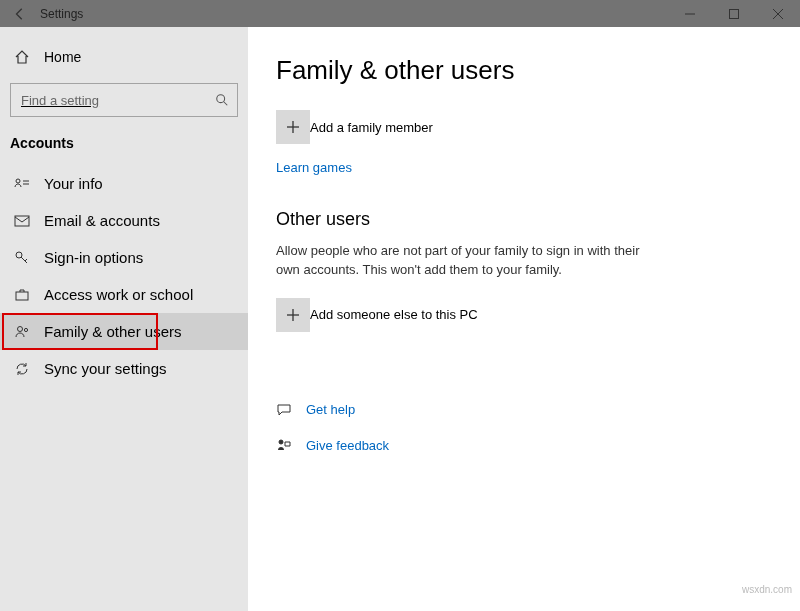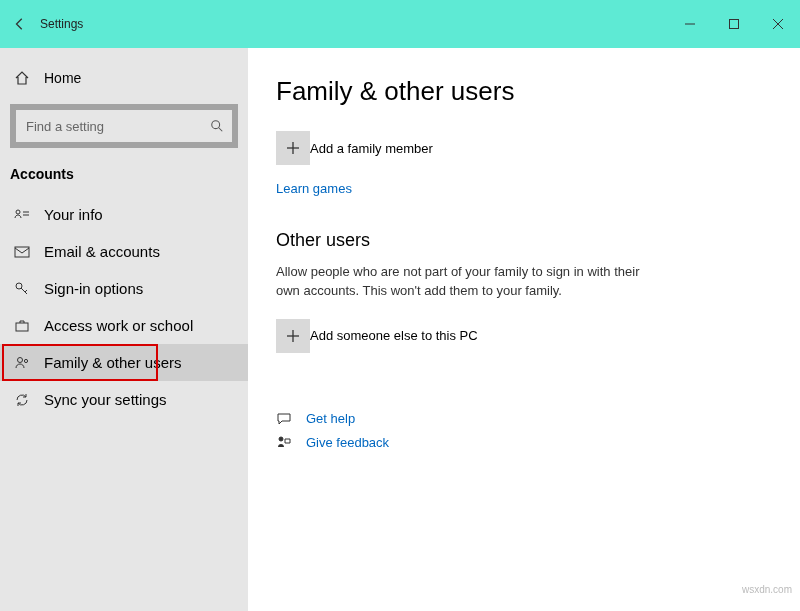--- a/index.html
+++ b/index.html
@@ -16,10 +16,10 @@
     flex-direction: column;
   }
   .titlebar {
-    height: 48px;
-    display: flex;
-    align-items: center;
-    background: #5eead4;
+    height: 27px;
+    display: flex;
+    align-items: center;
+    background: #737373;
     justify-content: space-between;
   }
   .titlebar .back {

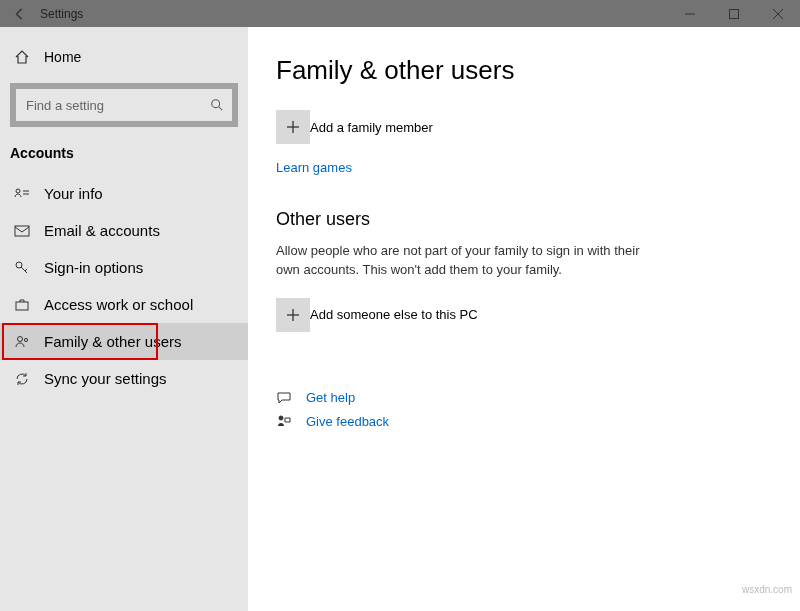--- a/index.html
+++ b/index.html
@@ -60,11 +60,12 @@
   .search {
     margin: 10px 10px 12px 10px;
     height: 30px;
-    border: 6px solid #a3a3a3;
+    border: 1px solid #a3a3a3;
     background: #e6e6e6;
     display: flex;
     align-items: center;
     padding: 16px 8px;
+    text-decoration: underline;
   }
   .search input {
     flex: 1;

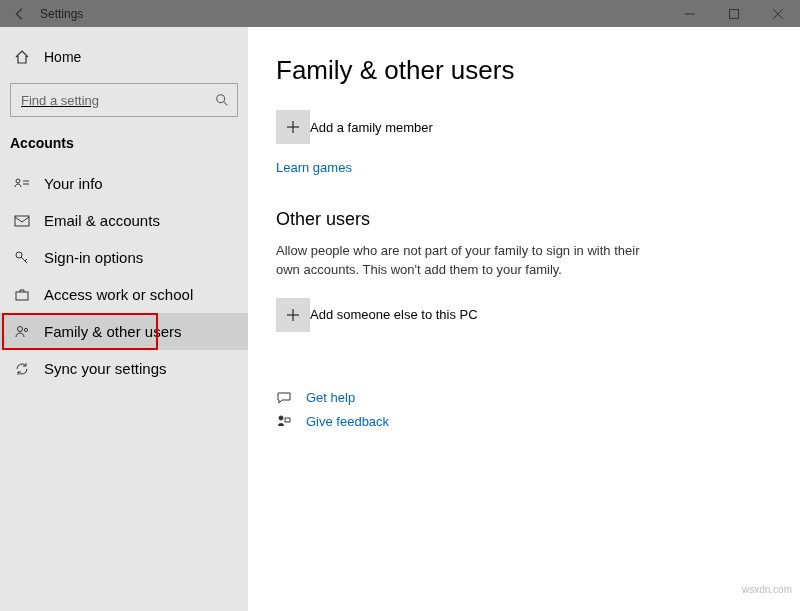--- a/index.html
+++ b/index.html
@@ -152,7 +152,7 @@
   .help-row {
     display: flex;
     gap: 14px;
-    margin-top: 8px;
+    margin-top: 20px;
   }
   .help-ico {
     width: 16px; height: 16px;

